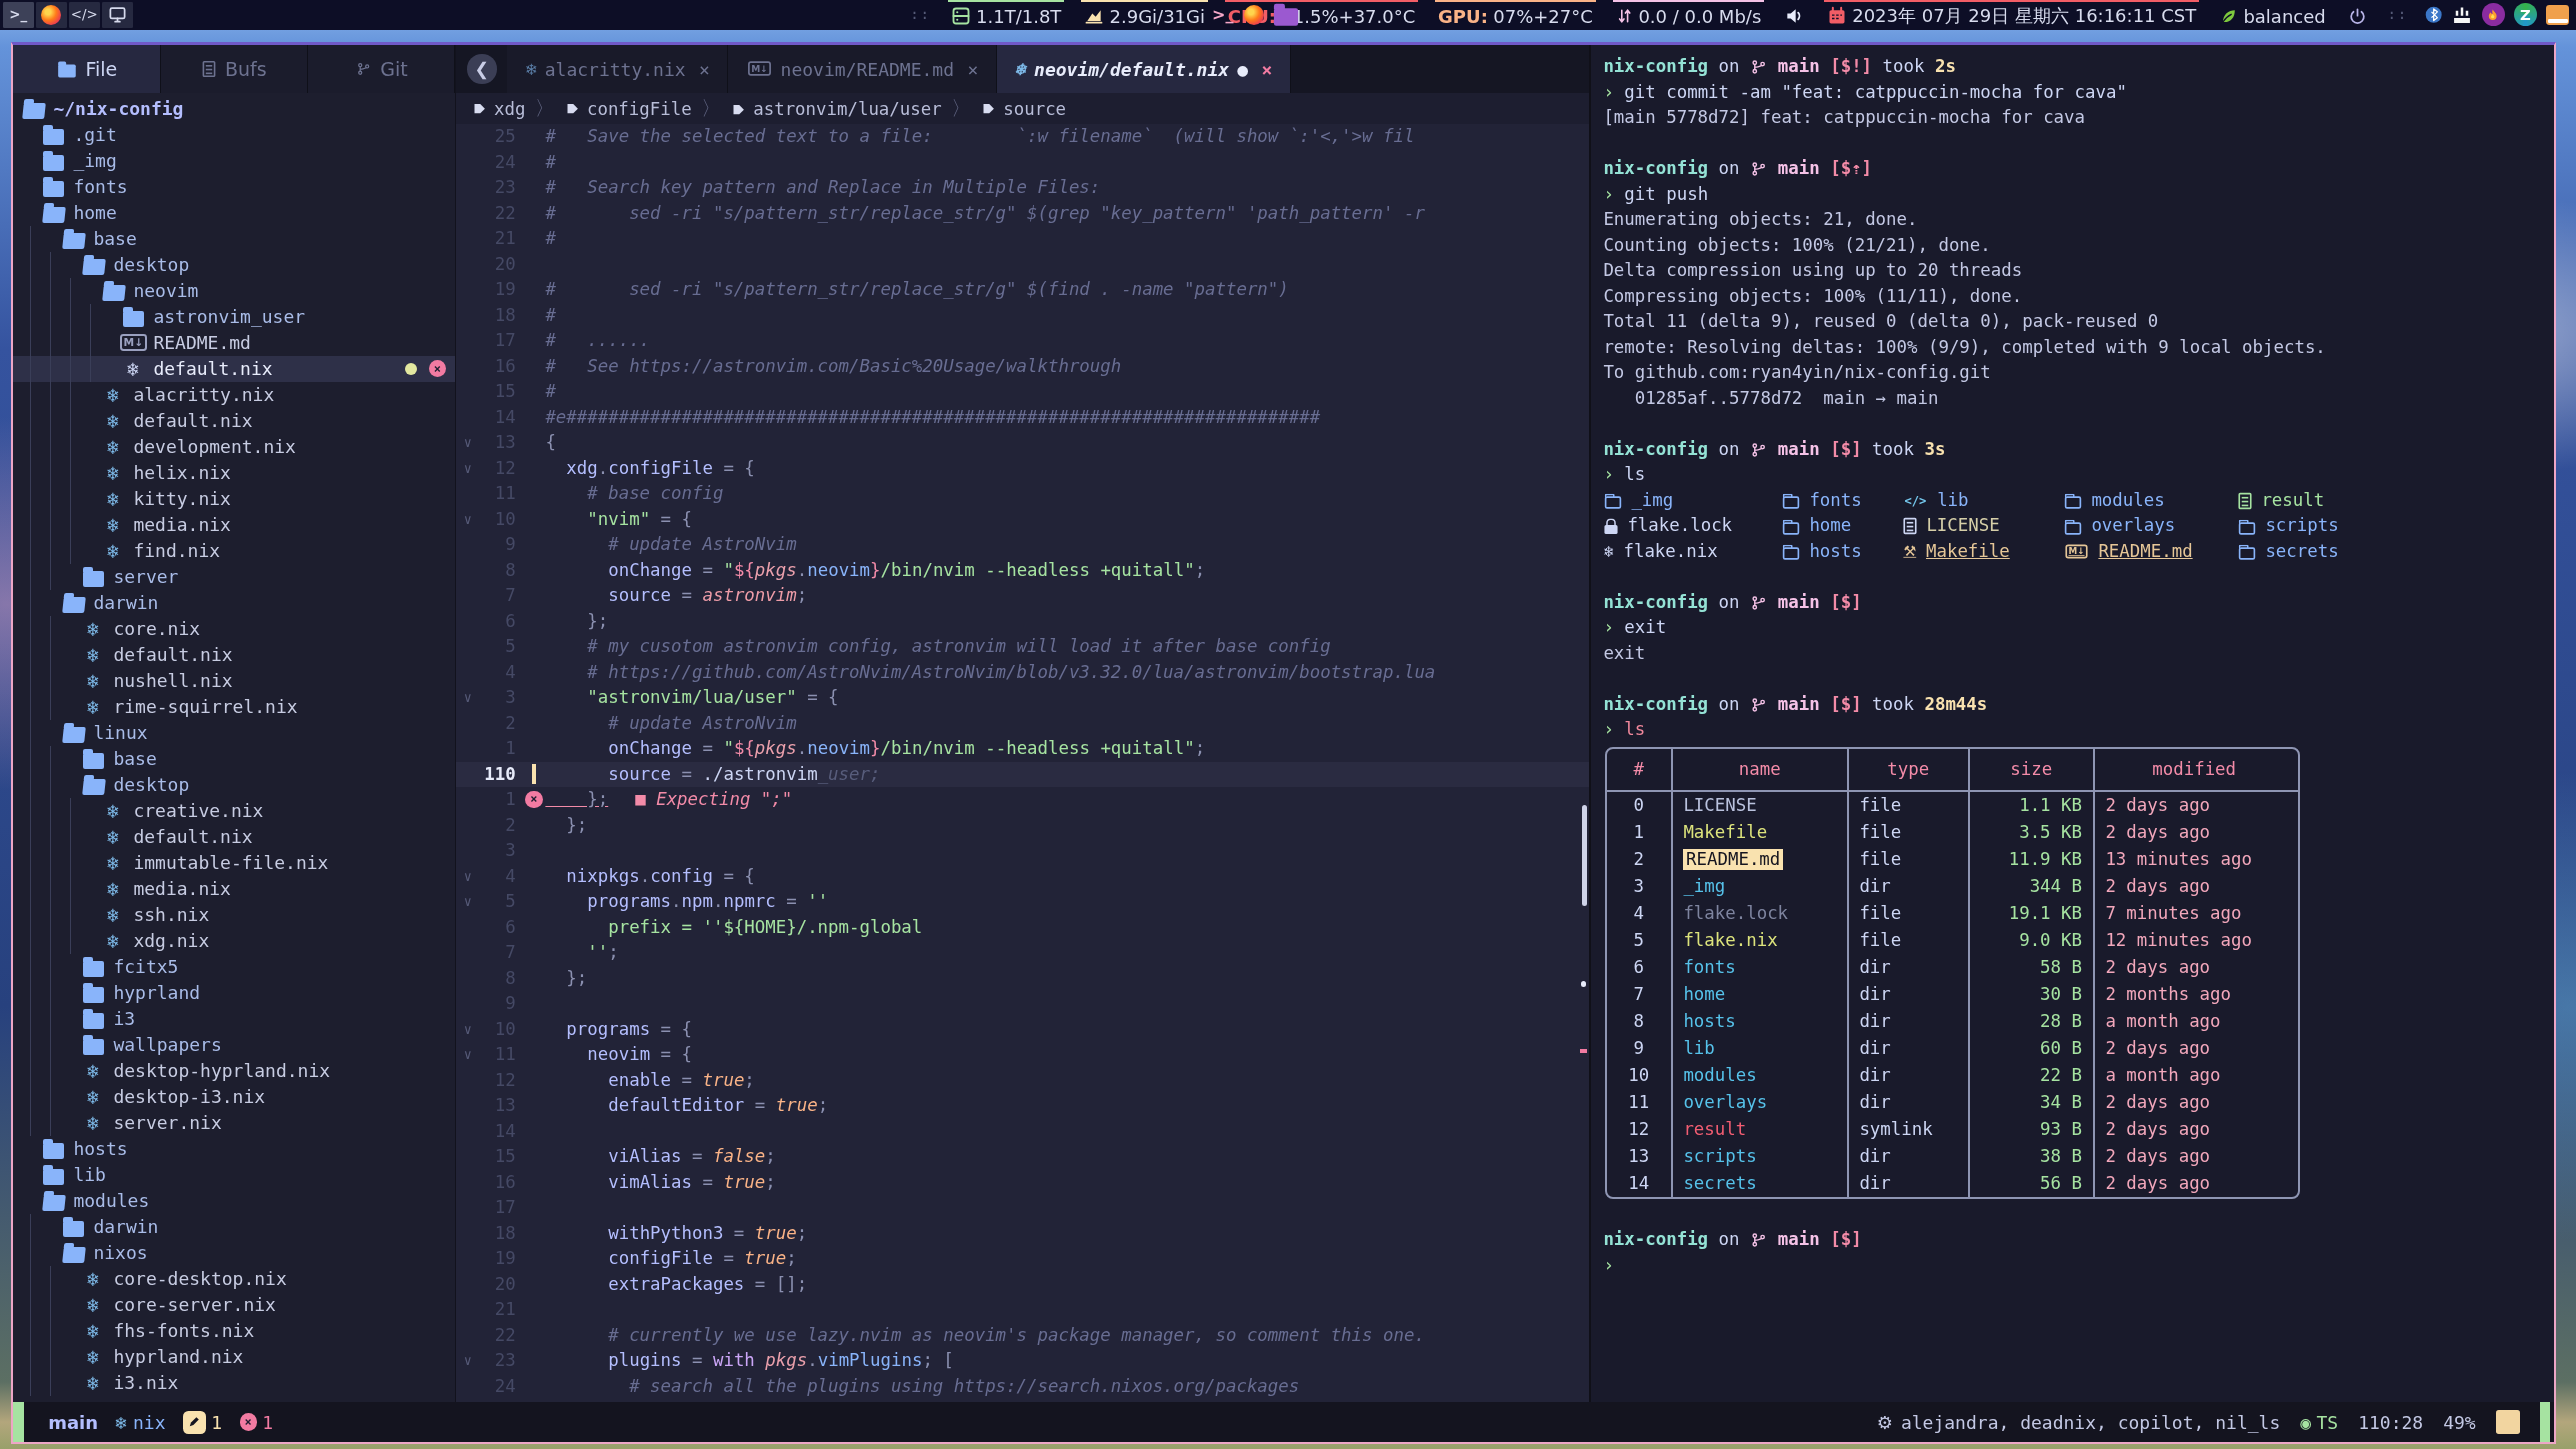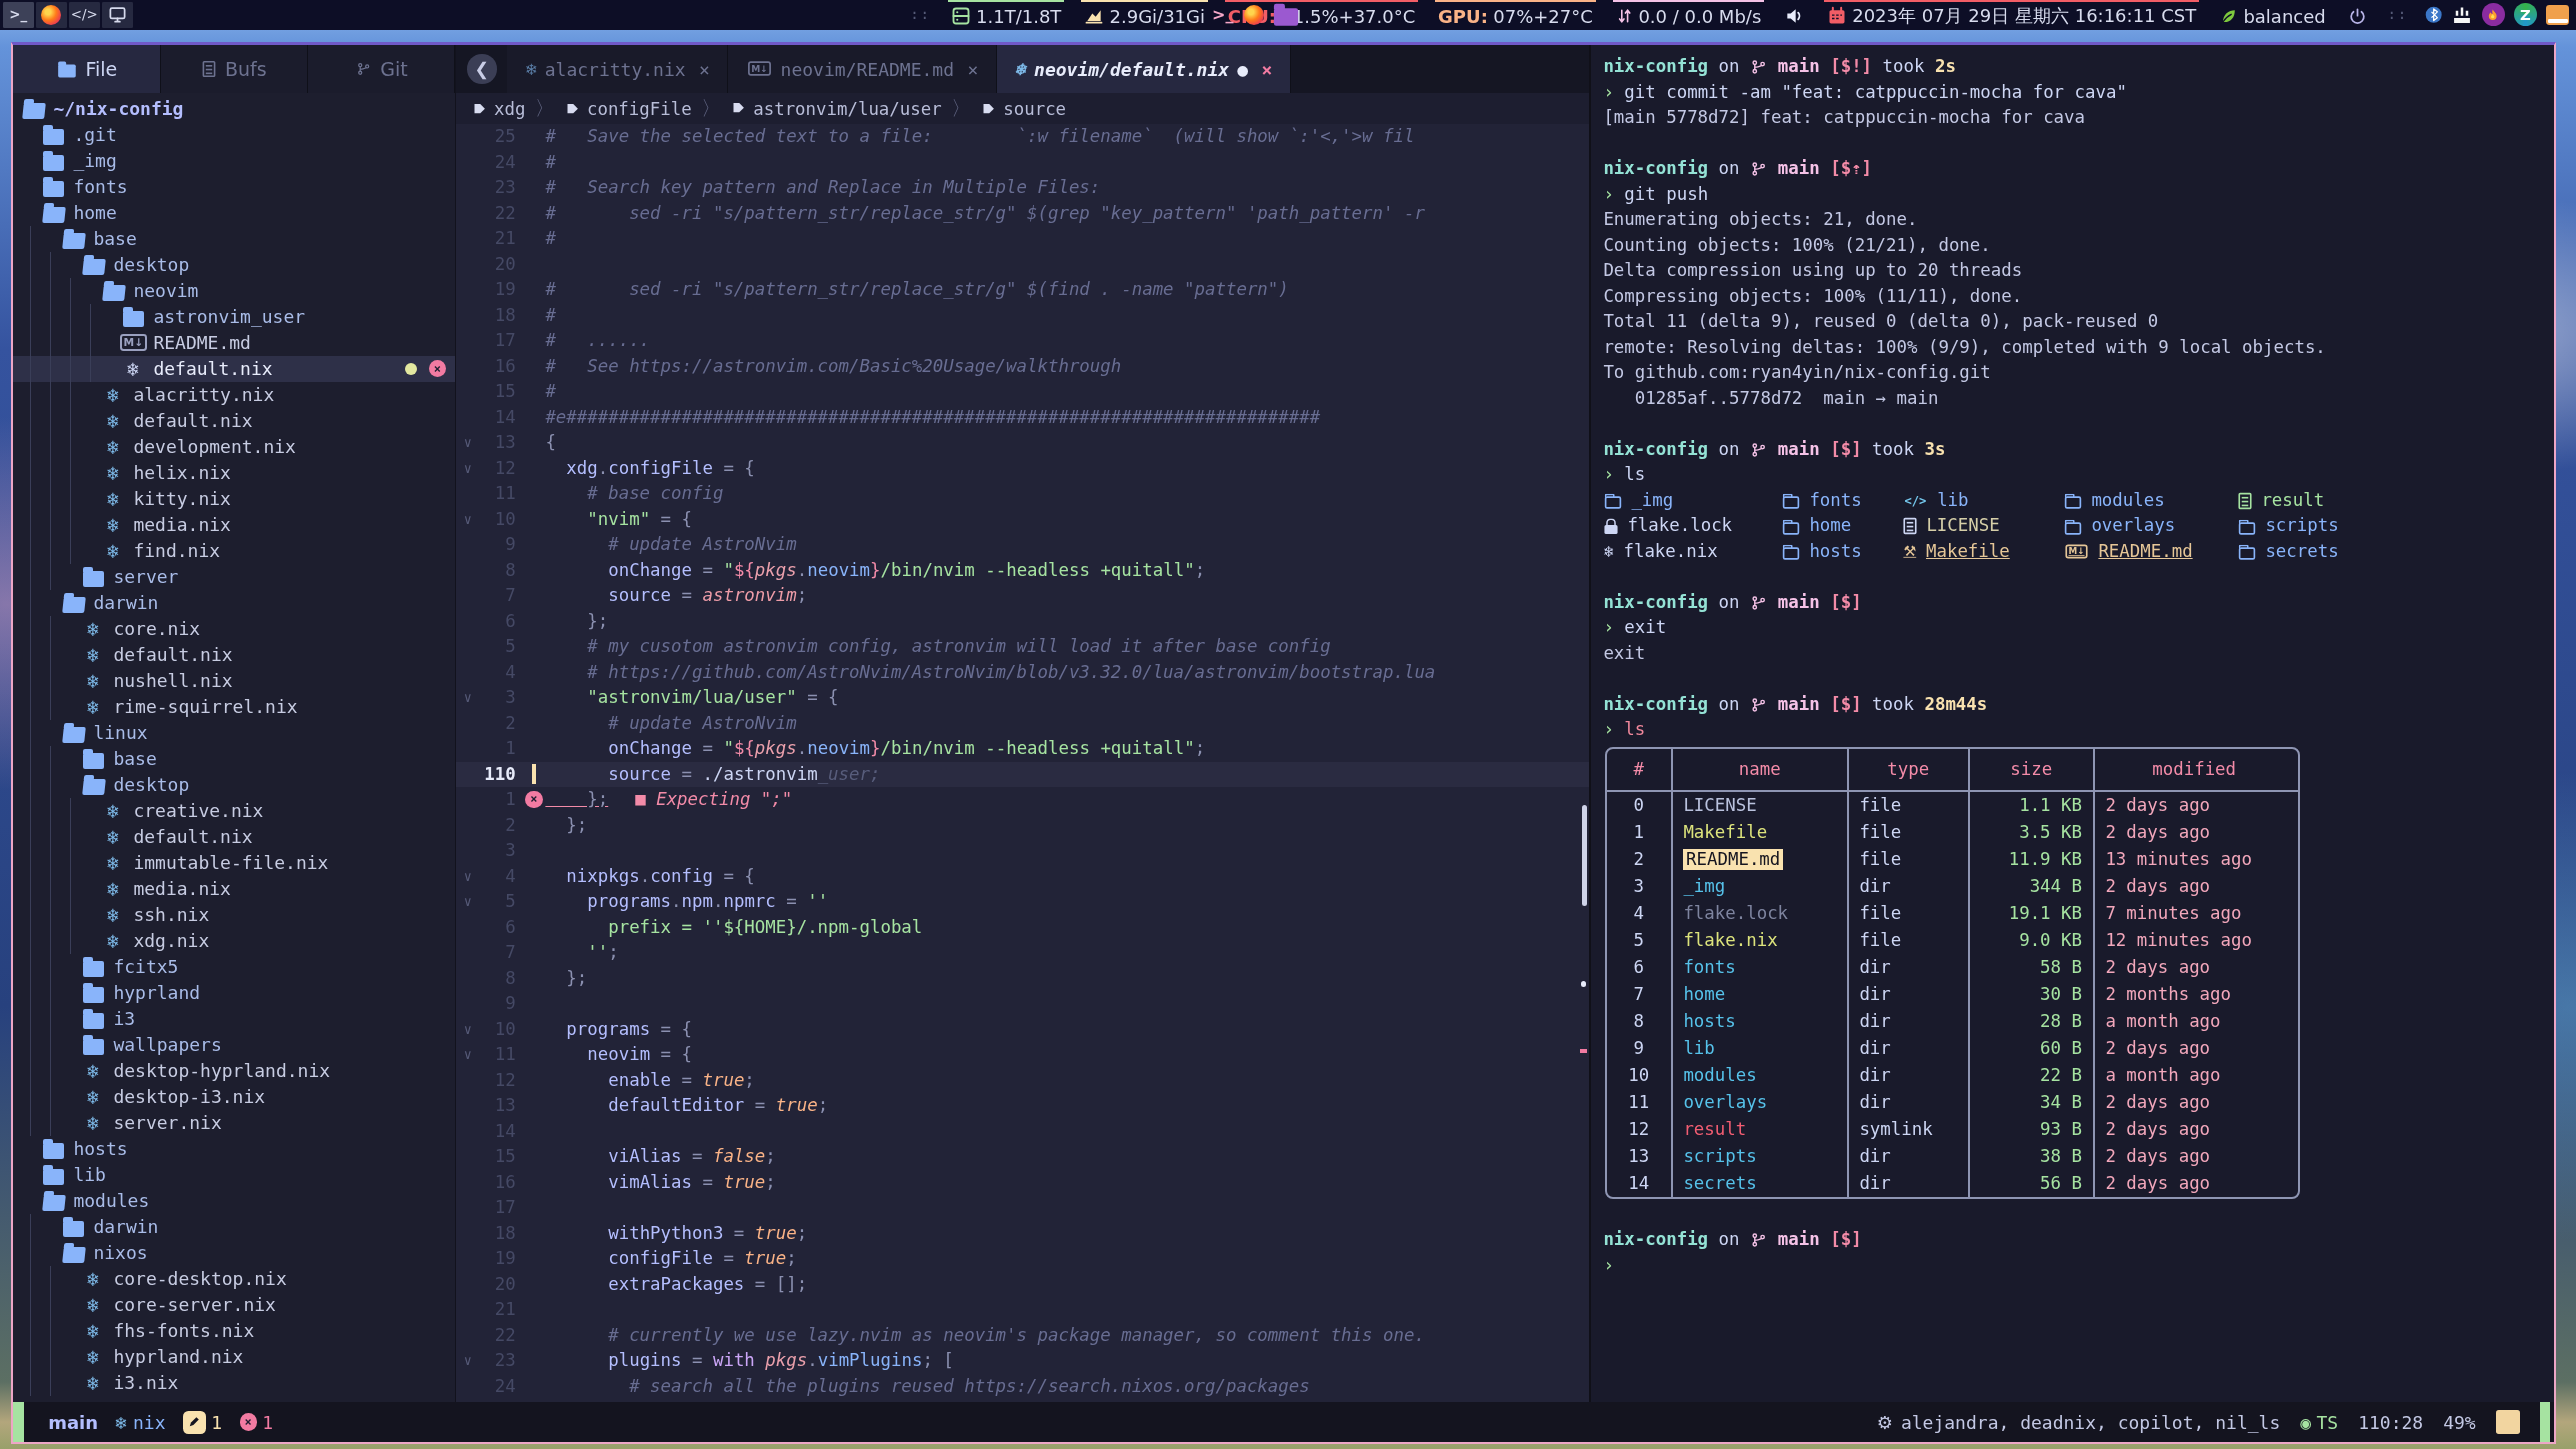--- a/index.html
+++ b/index.html
@@ -777,7 +777,7 @@
             <span class="mono">configFile</span>
           </span>
           <span class="crumbsep">〉</span>
-          <span style="display: inline-flex; align-items: flex-start; gap: 5.4px;">
+          <span style="display: inline-flex; align-items: flex-end; gap: 5.4px;">
             <span class="ic" style="color: rgb(216, 220, 240); transform: scale(0.8);">
               <svg width="17.4" height="17.4" viewBox="0 0 24 24" class="si">
                 <path d="M3 4h10l8 8-8 8-10 0z" fill="currentColor"></path>

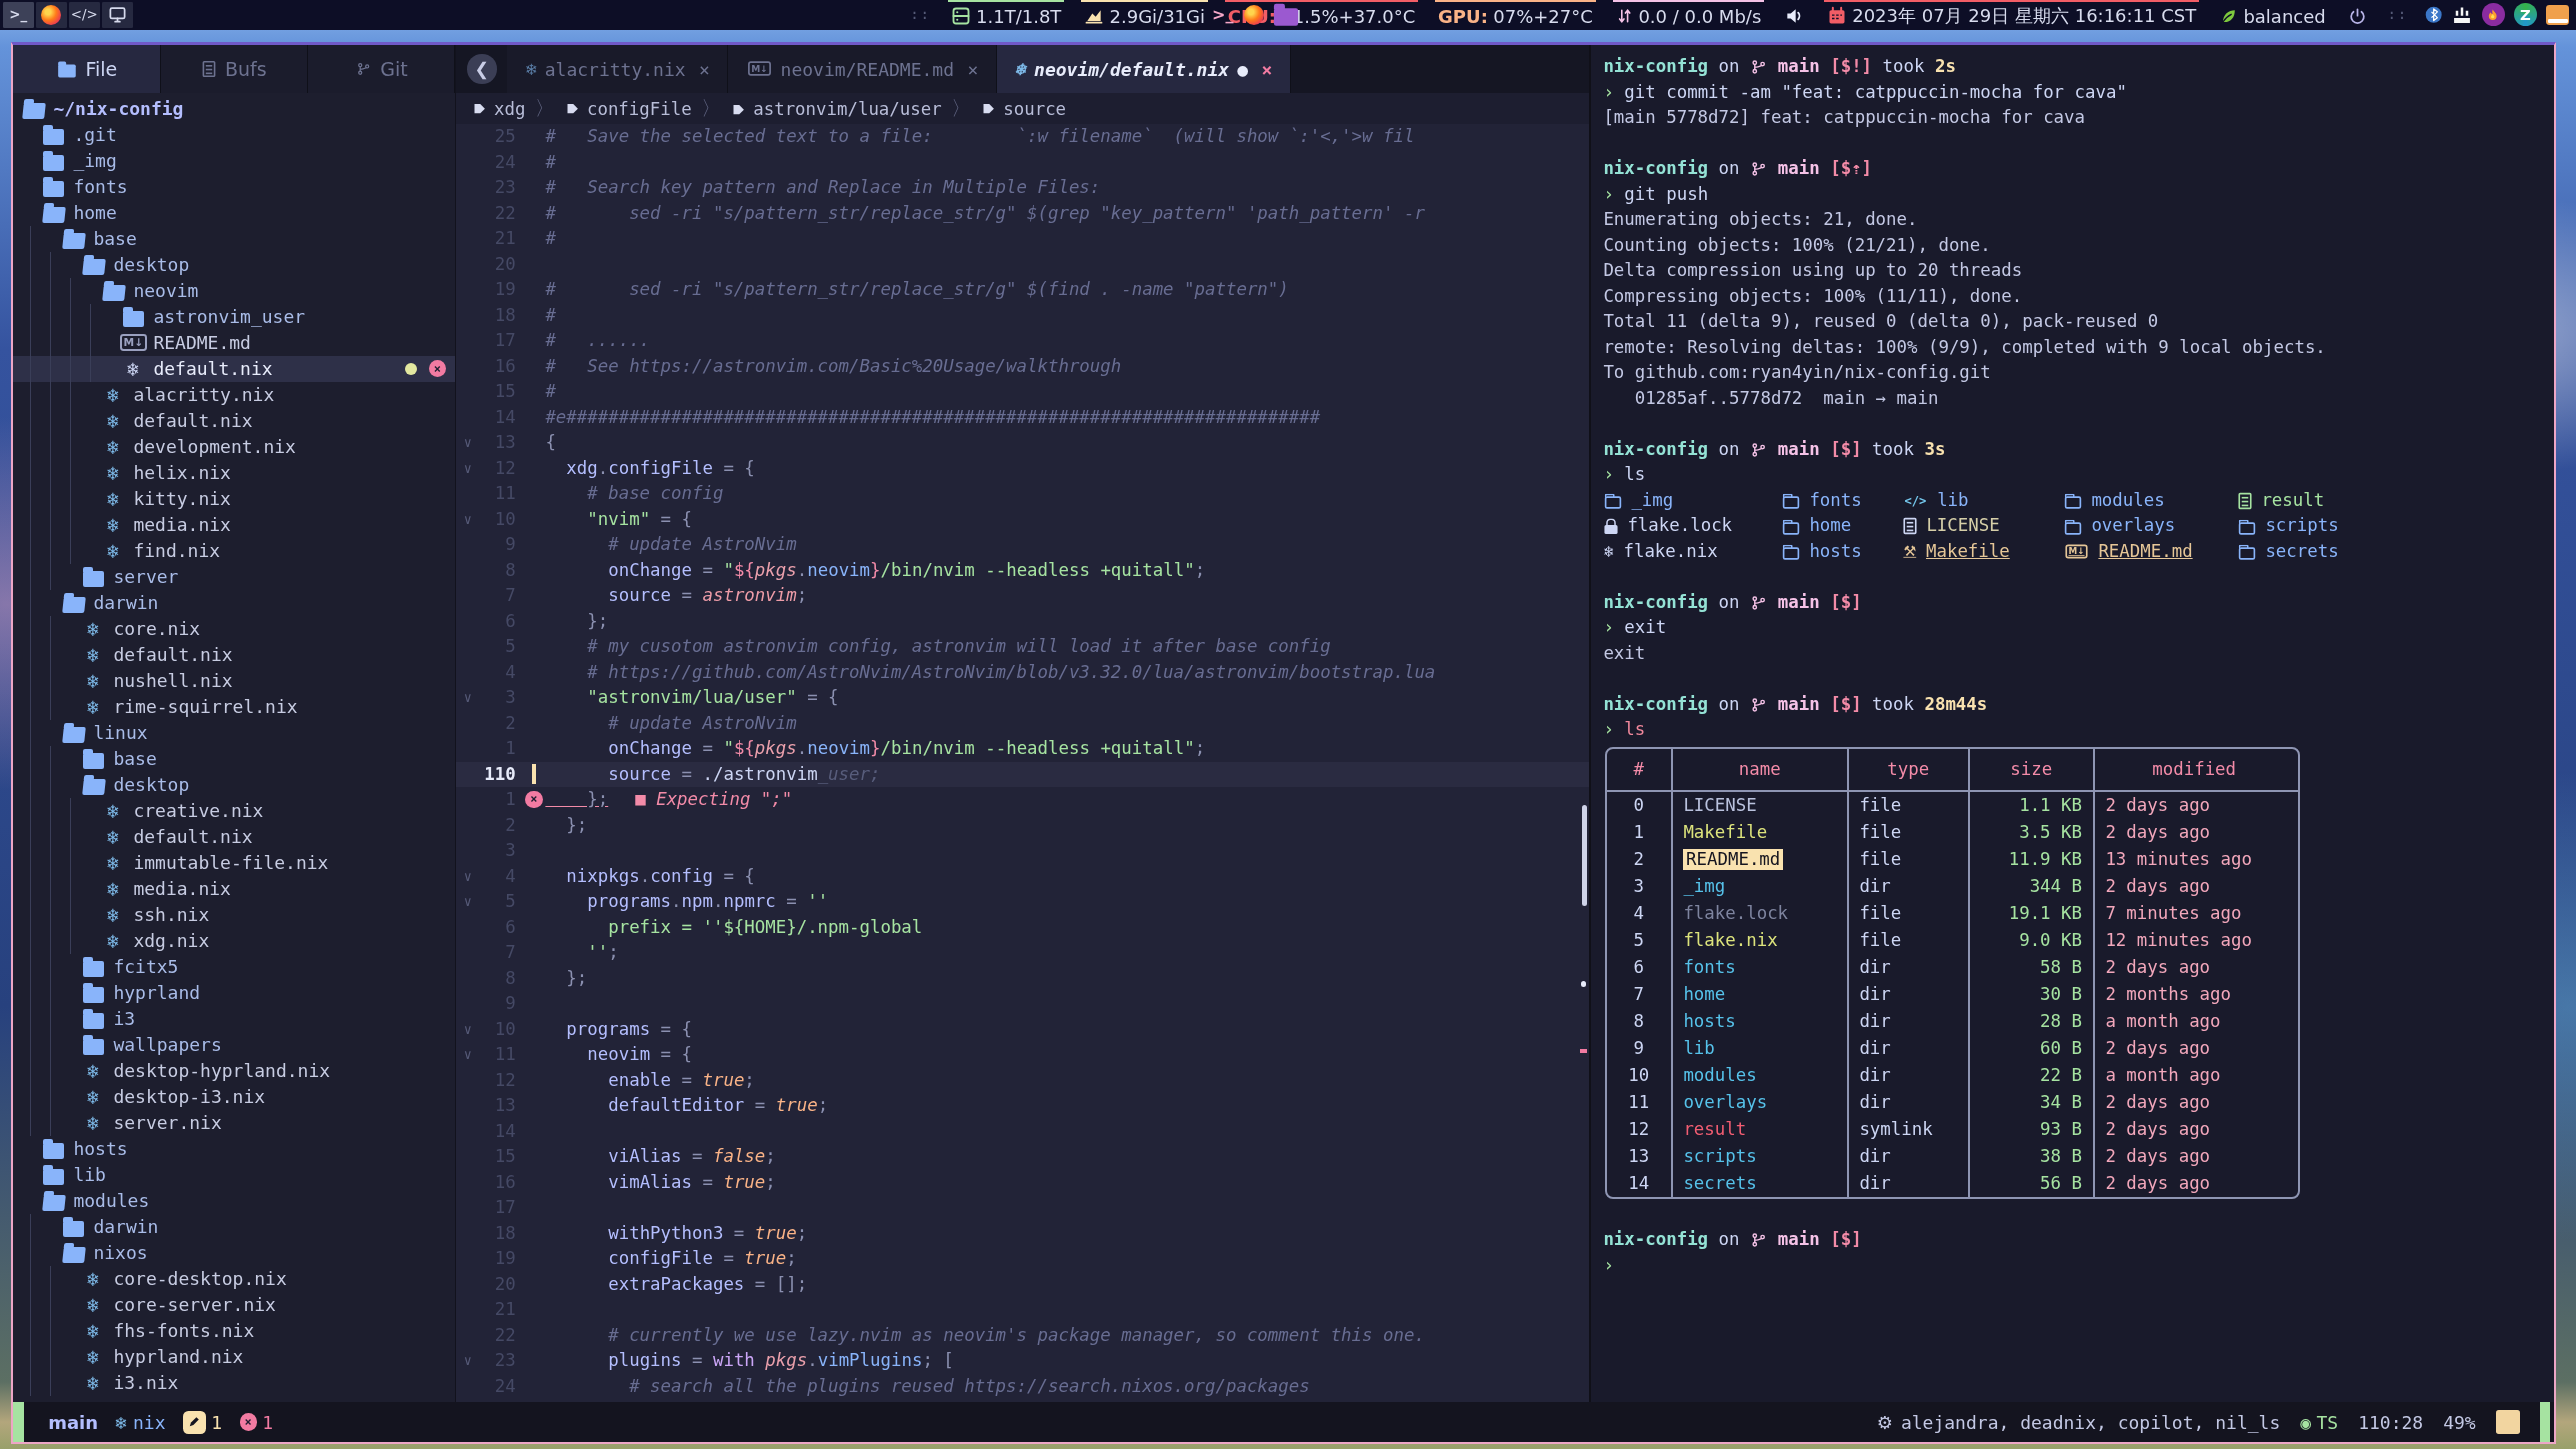--- a/index.html
+++ b/index.html
@@ -845,7 +845,7 @@
           <div class="cline mono"><span class="foldcol"></span><span class="numcol">21</span><span class="signcol"></span></div>
           <div class="cline mono"><span class="foldcol"></span><span class="numcol">22</span><span class="signcol"></span><span class="c-com">      # currently we use lazy.nvim as neovim's package manager, so comment this one.</span></div>
           <div class="cline mono"><span class="foldcol">∨</span><span class="numcol">23</span><span class="signcol"></span><span class="c-txt">      </span><span class="c-id">plugins</span><span class="c-pun"> = </span><span class="c-kw">with</span><span class="c-txt"> </span><span class="c-pkgs">pkgs</span><span class="c-pun">.</span><span class="c-blue">vimPlugins</span><span class="c-pun">; [</span></div>
-          <div class="cline mono"><span class="foldcol"></span><span class="numcol">24</span><span class="signcol"></span><span class="c-com">        # search all the plugins reused https://search.nixos.org/packages</span></div>
+          <div class="cline mono"><span class="foldcol"></span><span class="numcol">24</span><span class="signcol"></span><span class="c-com">        # search all the plugins using https://search.nixos.org/packages</span></div>
         </div>
       <div id="satellite">
         <div id="satthumb"></div>

